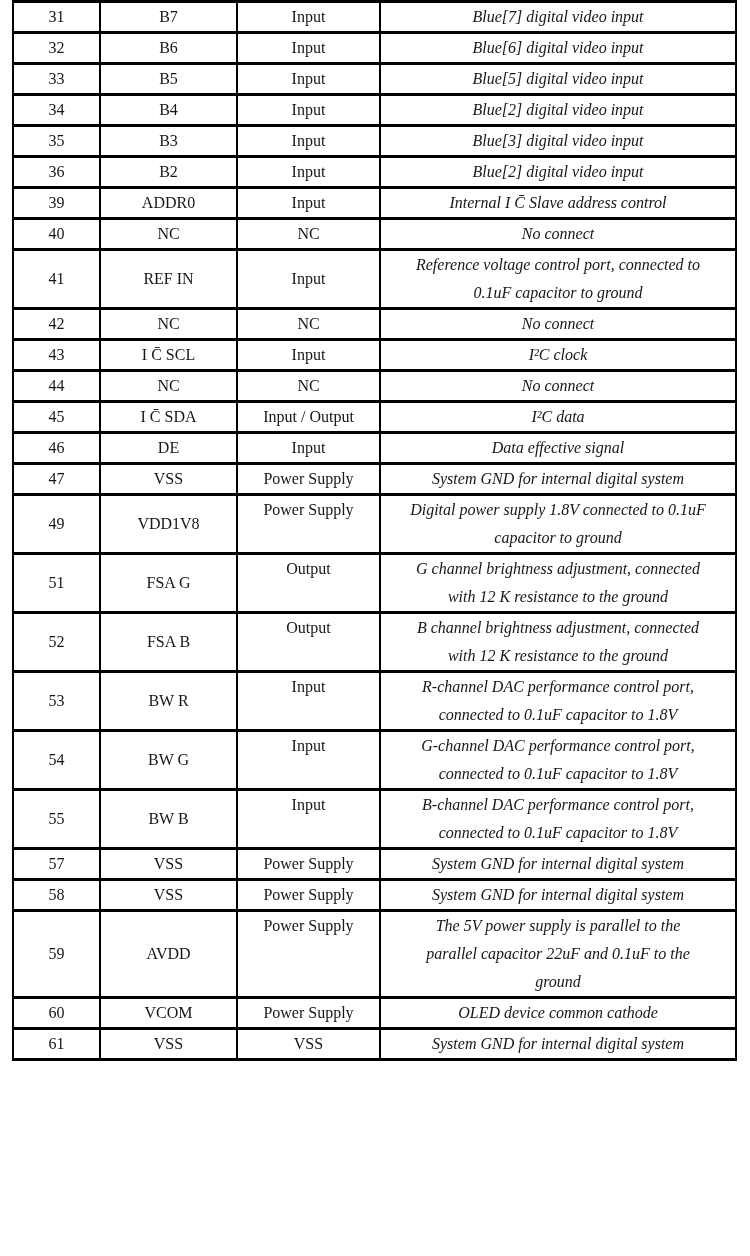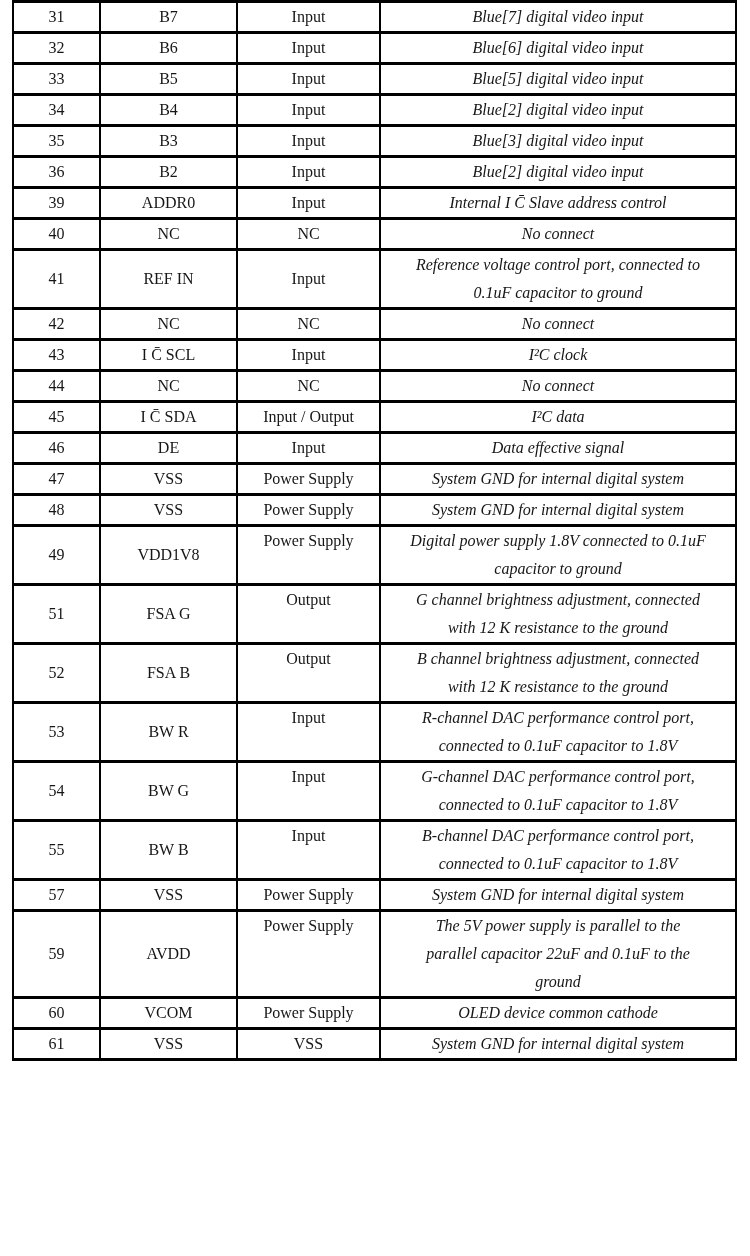--- a/index.html
+++ b/index.html
@@ -146,12 +146,6 @@
           <td class="col-description">System GND for internal digital system</td>
         </tr>
         <tr>
-          <td class="col-pin">48</td>
-          <td class="col-name">VSS</td>
-          <td class="col-type">Power Supply</td>
-          <td class="col-description">System GND for internal digital system</td>
-        </tr>
-        <tr>
           <td class="col-pin">49</td>
           <td class="col-name">VDD1V8</td>
           <td class="col-type valign-top">Power Supply</td>

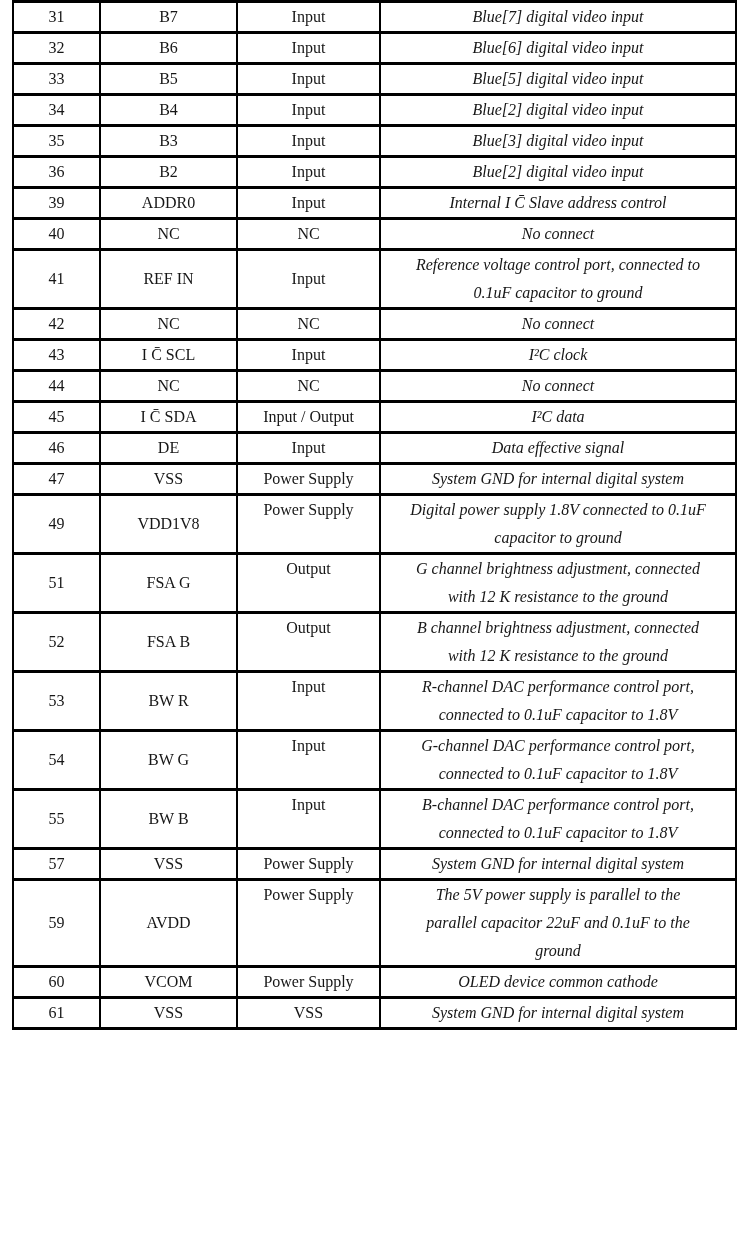--- a/index.html
+++ b/index.html
@@ -194,6 +194,12 @@
           <td class="col-description">System GND for internal digital system</td>
         </tr>
         <tr>
+          <td class="col-pin">58</td>
+          <td class="col-name">VSS</td>
+          <td class="col-type">Power Supply</td>
+          <td class="col-description">System GND for internal digital system</td>
+        </tr>
+        <tr>
           <td class="col-pin">59</td>
           <td class="col-name">AVDD</td>
           <td class="col-type valign-top">Power Supply</td>

